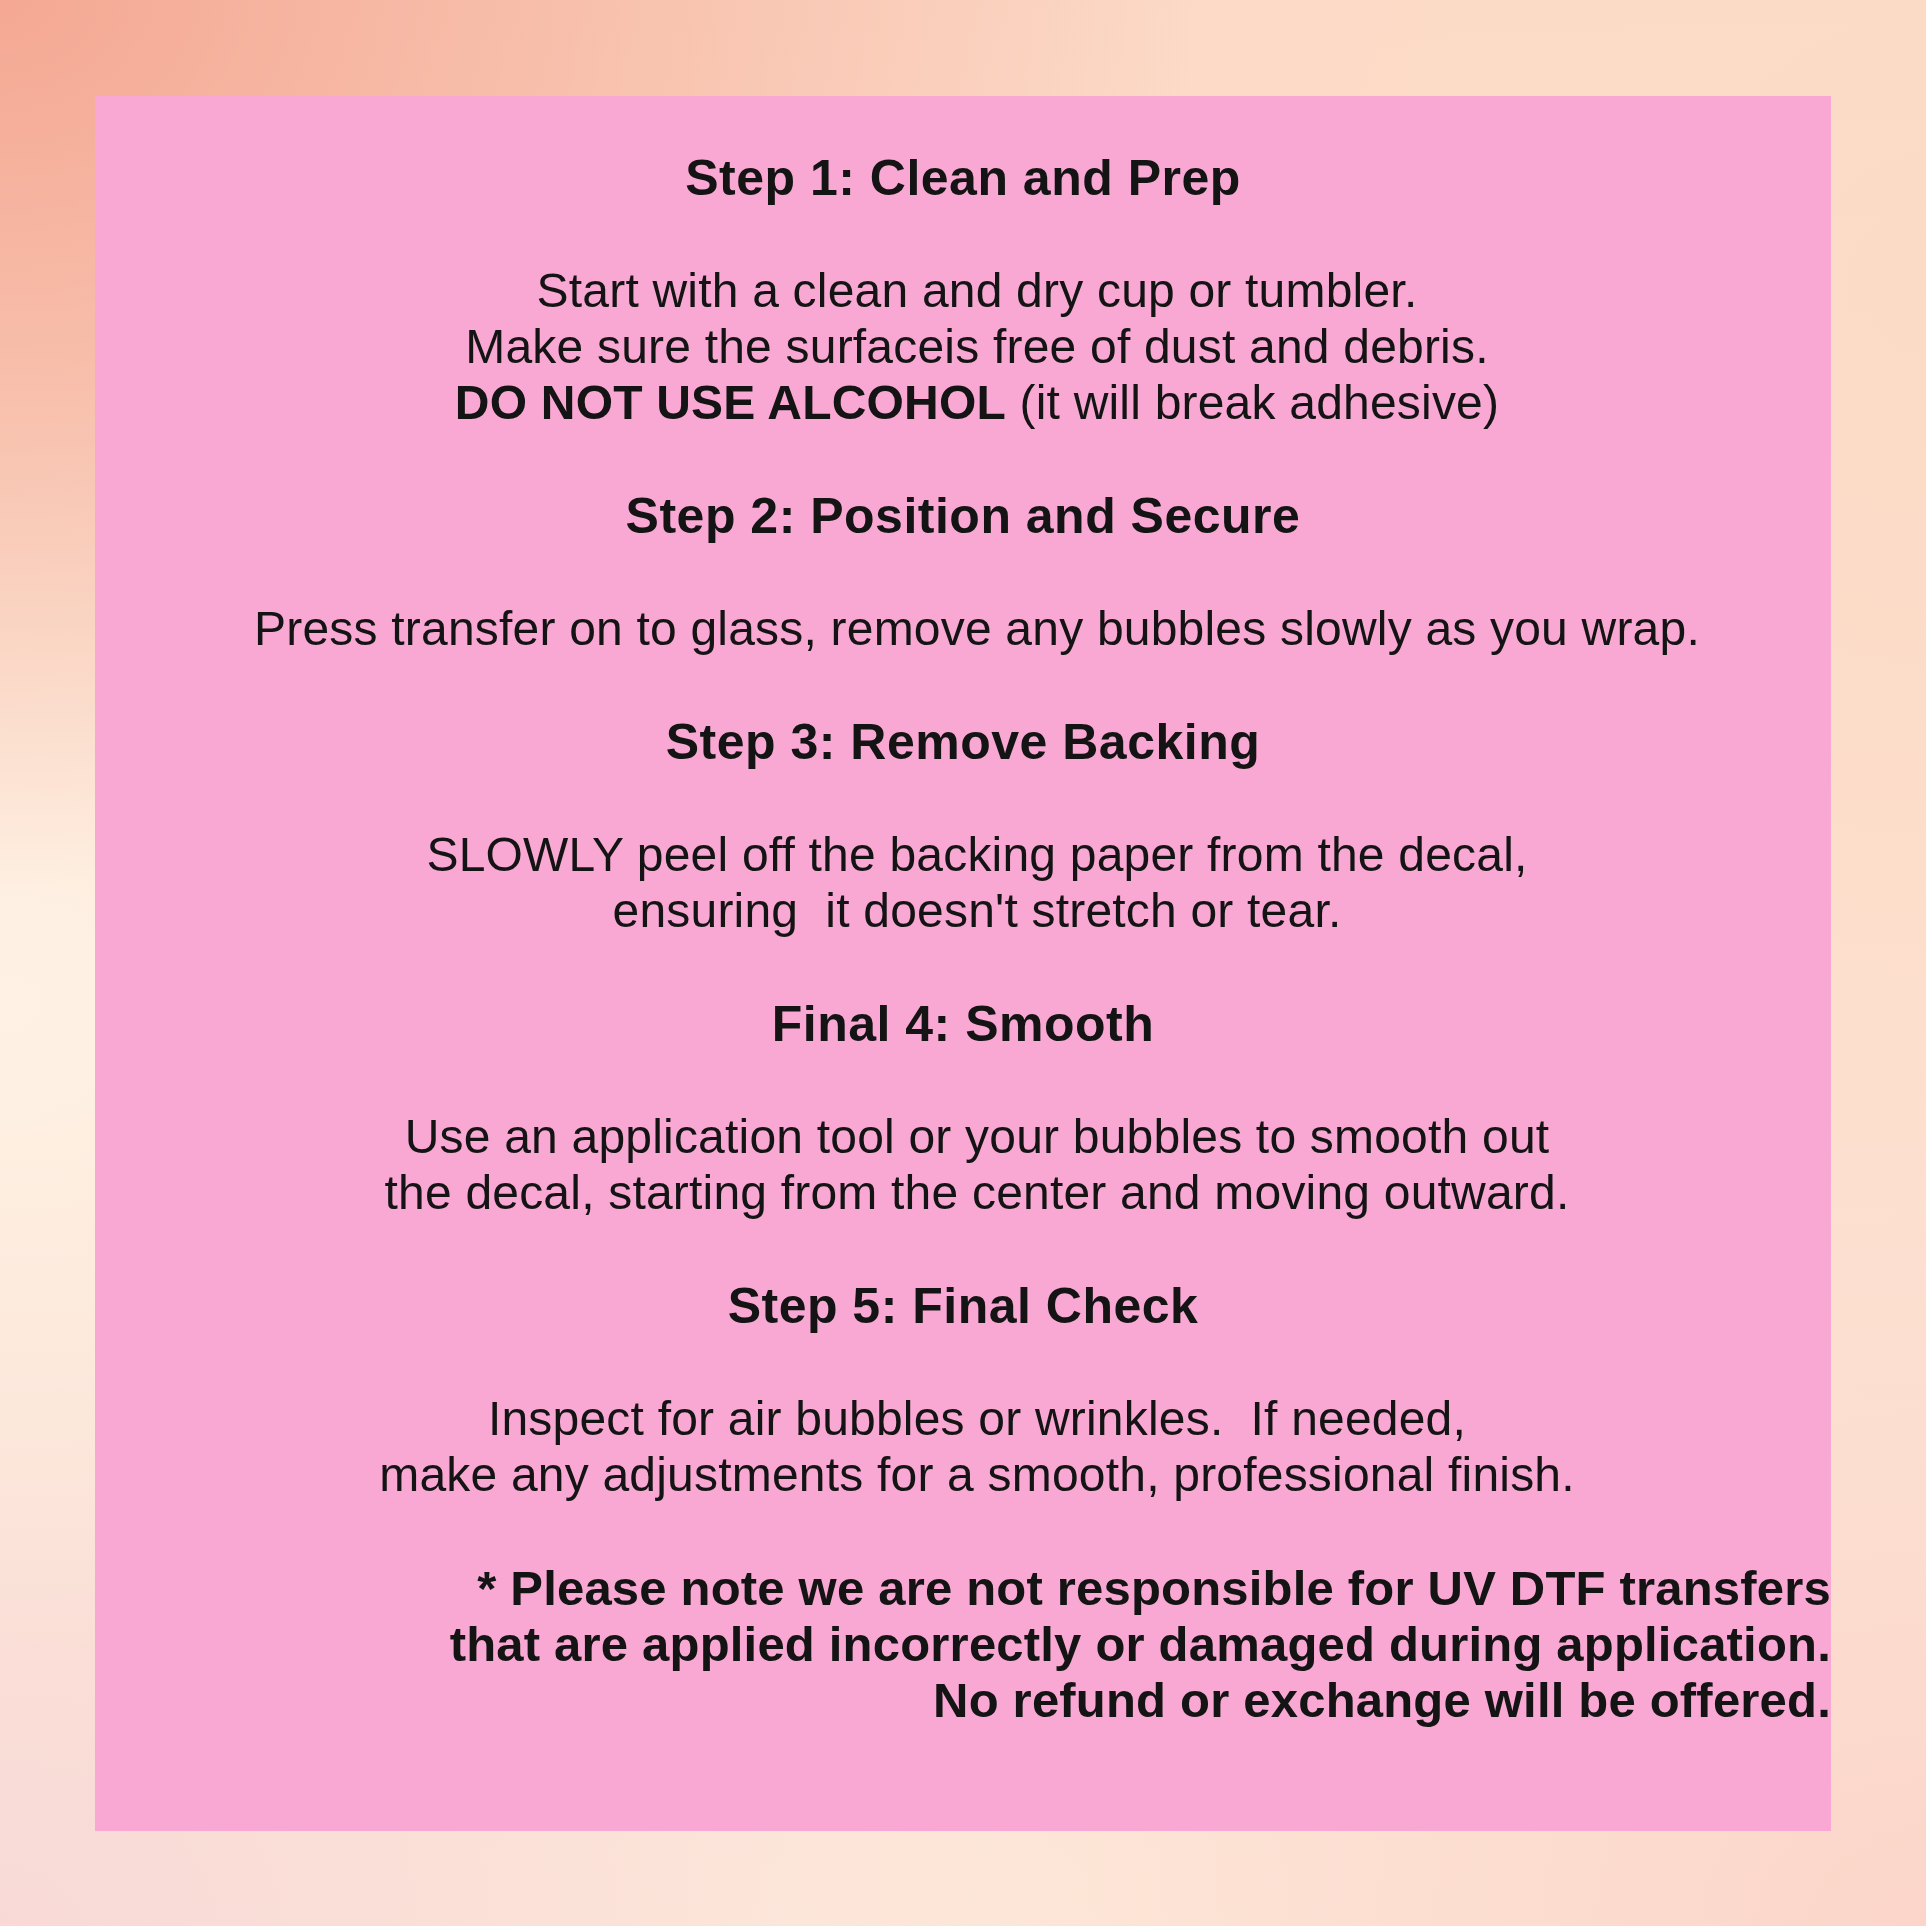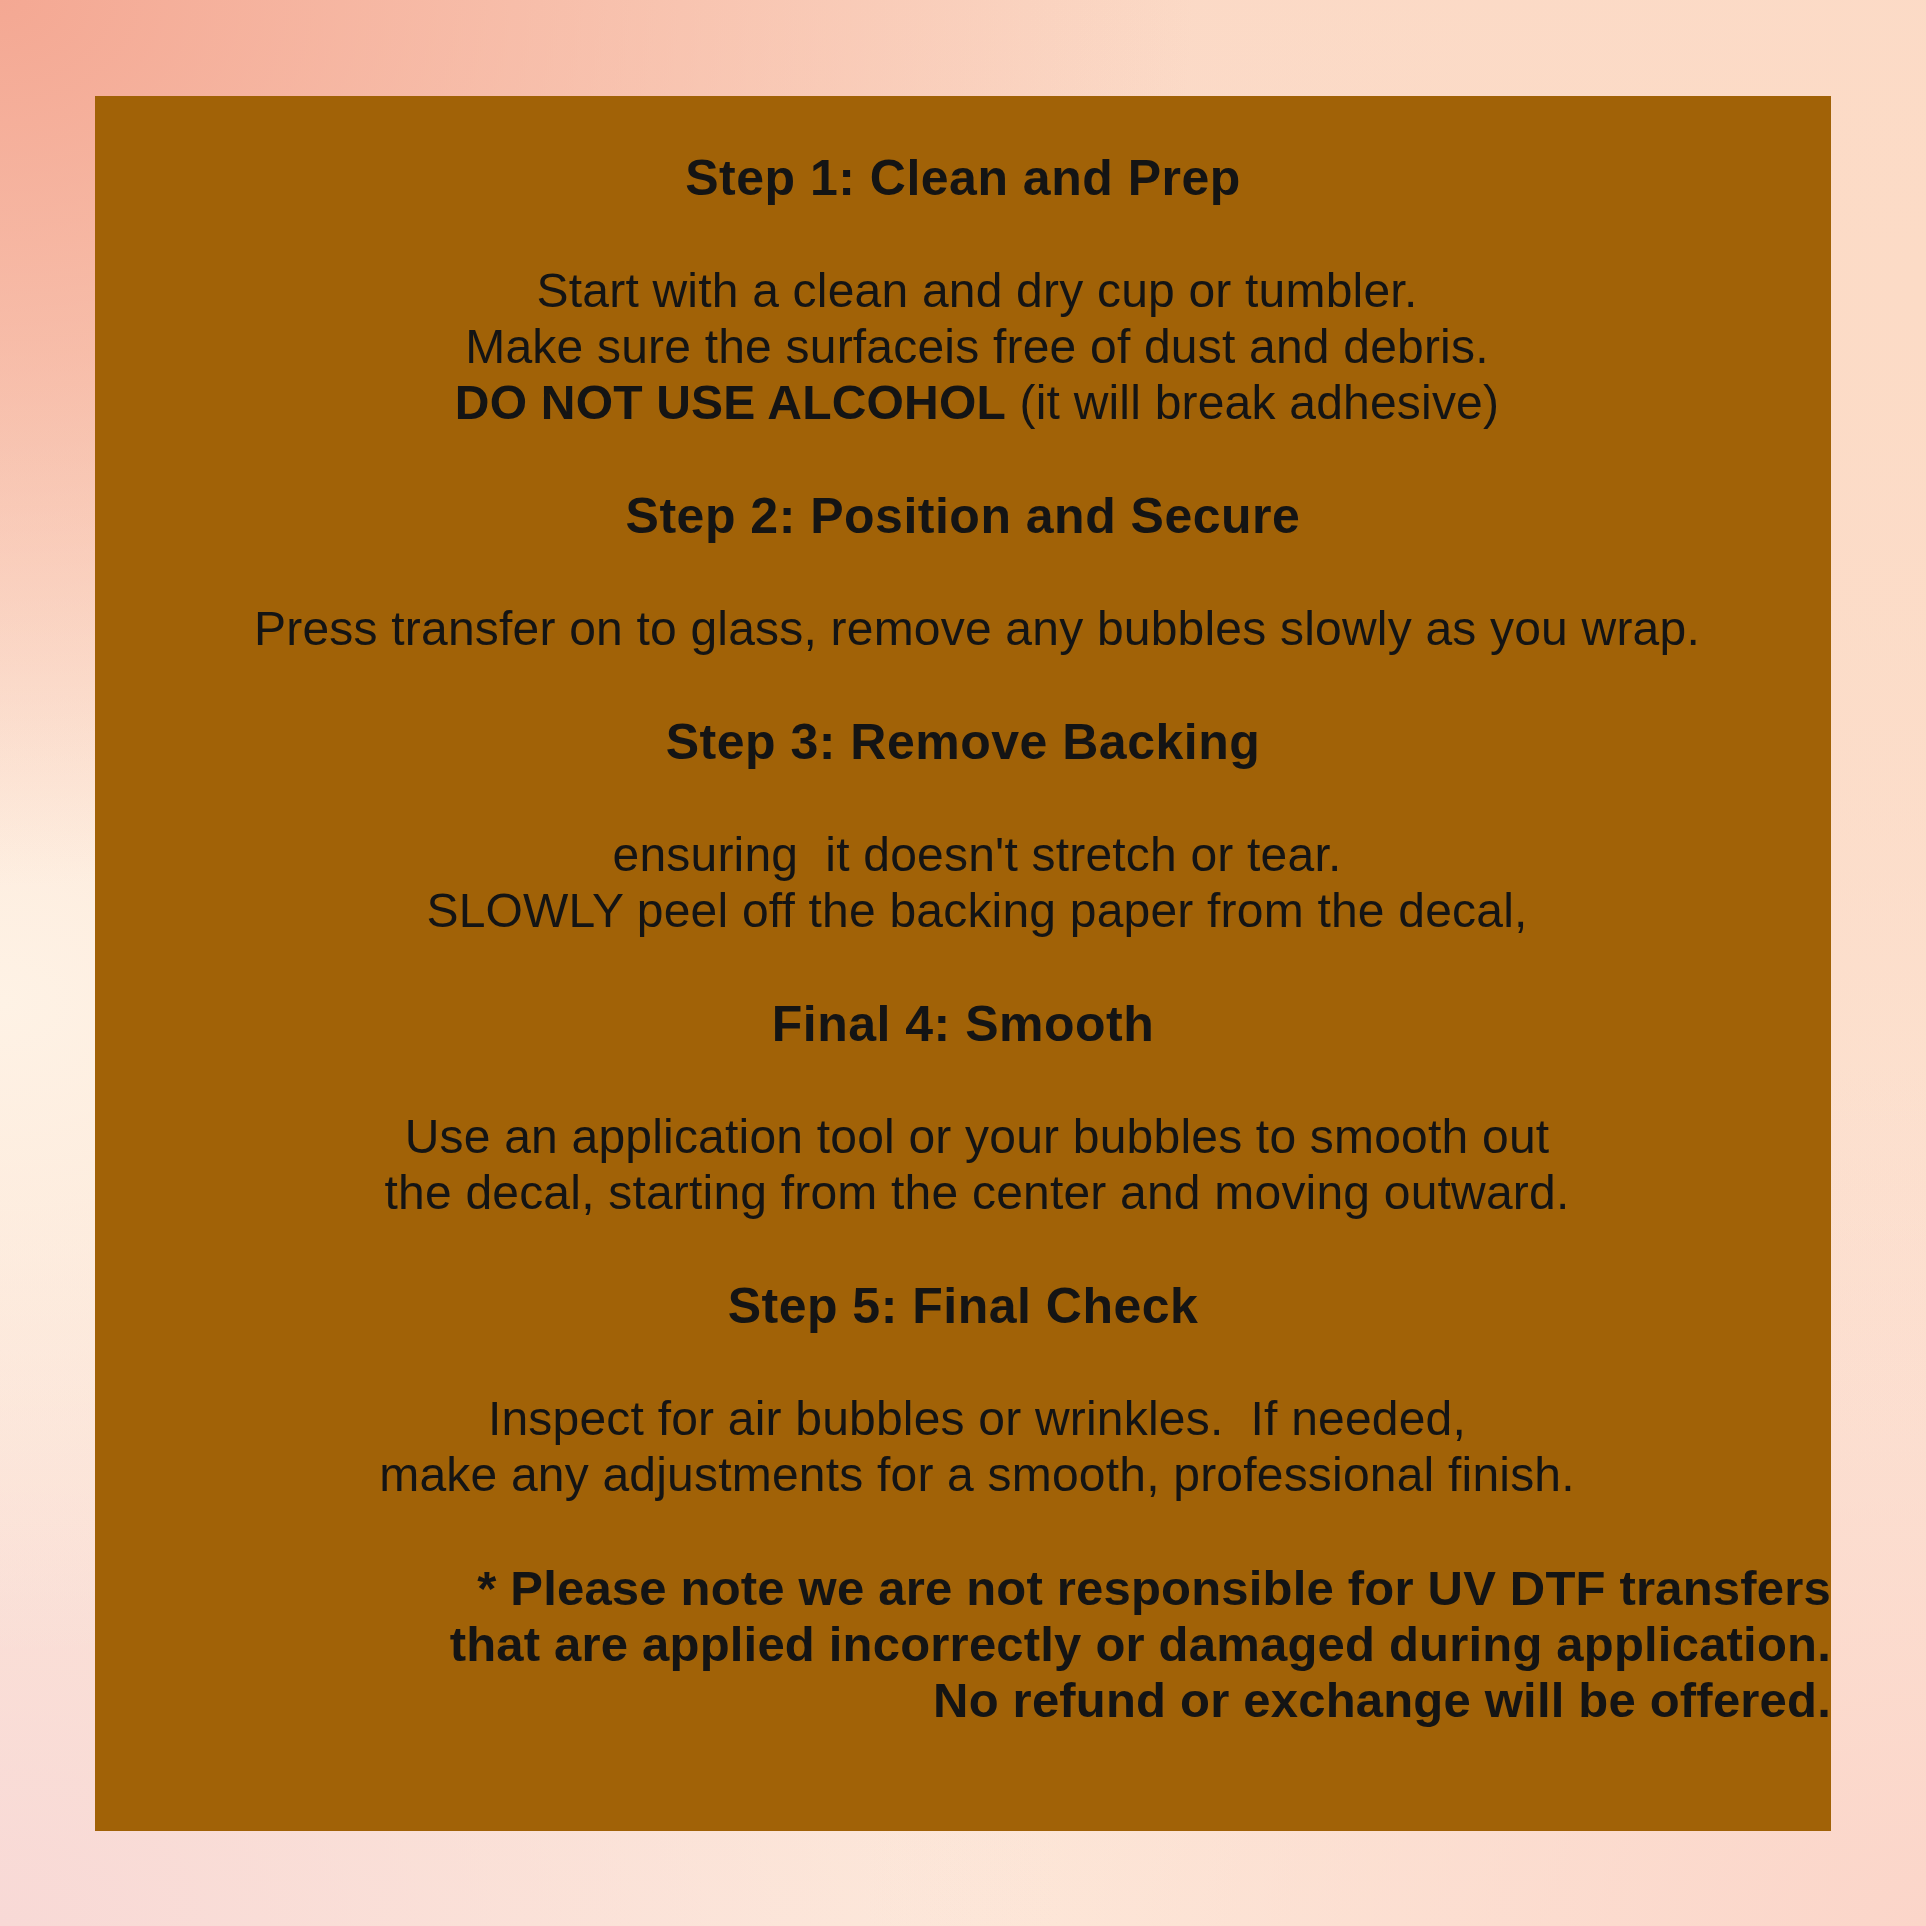--- a/index.html
+++ b/index.html
@@ -28,7 +28,7 @@
     top: 96px;
     width: 1736px;
     height: 1735px;
-    background: #a16207;
+    background: #f9a8d4;
     text-align: center;
     padding-top: 54px;
     color: #141414;

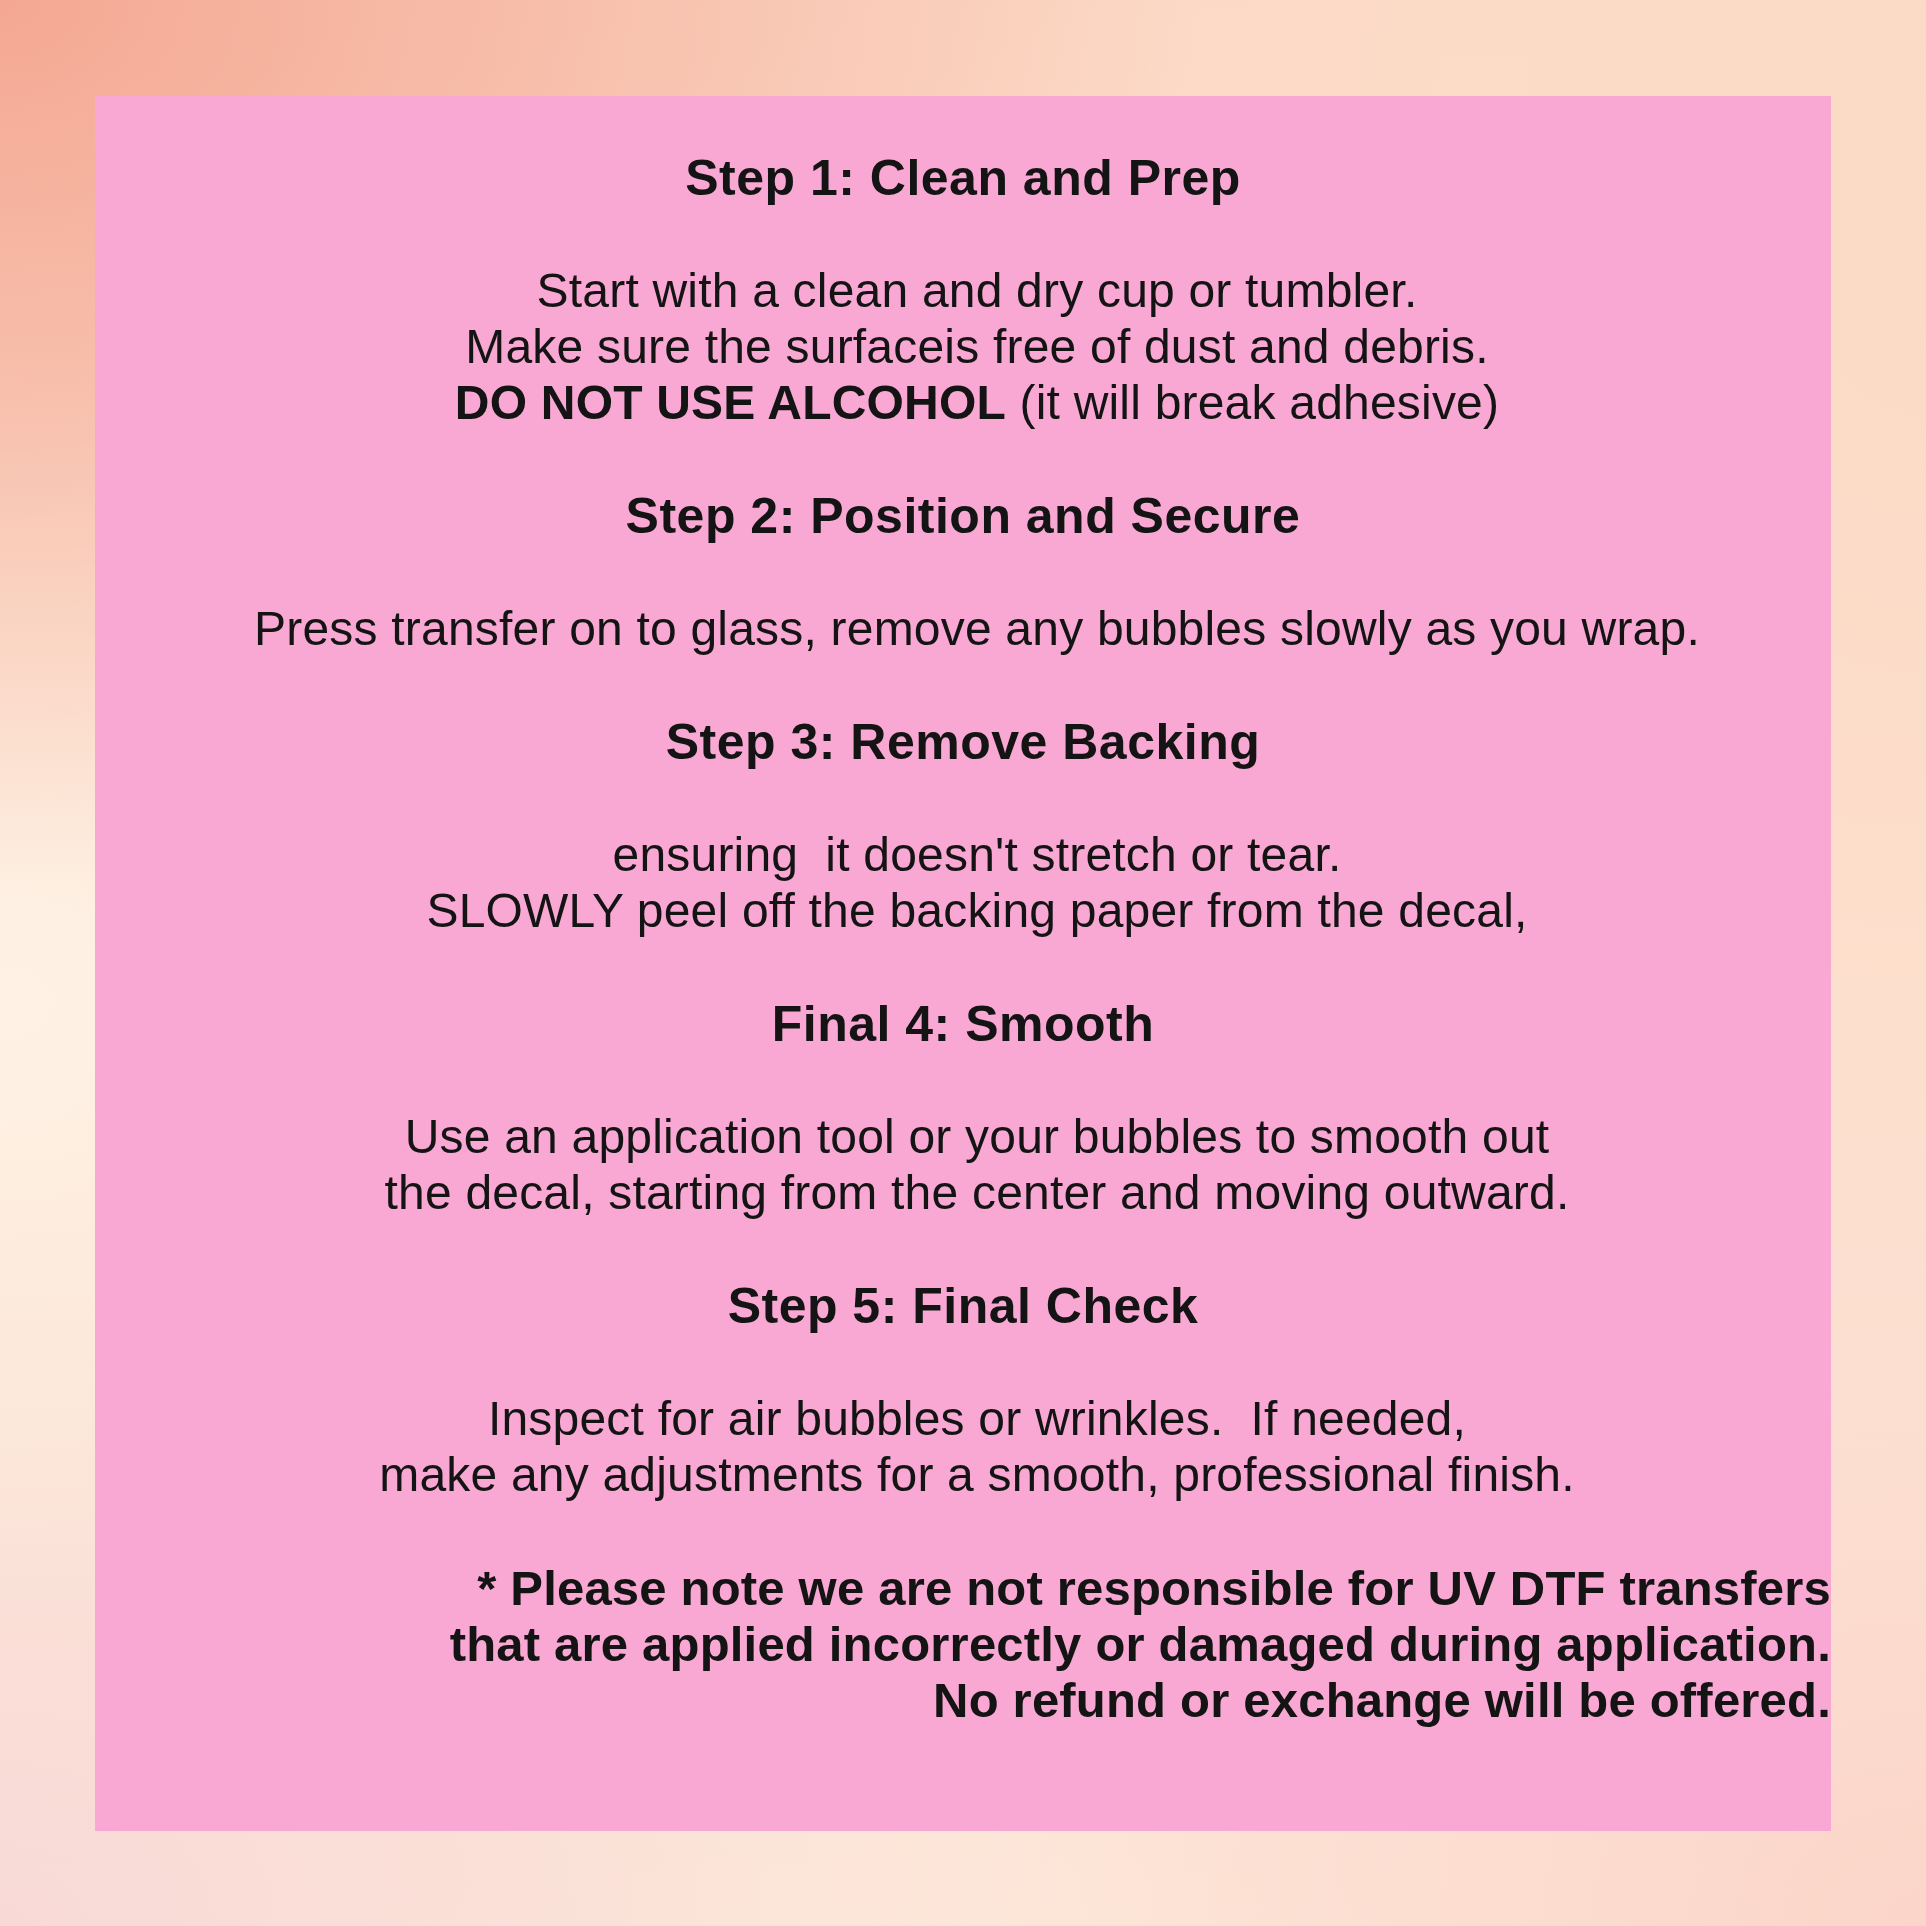--- a/index.html
+++ b/index.html
@@ -71,8 +71,8 @@
     </p>
     <h2 class="step-heading">Step 3: Remove Backing</h2>
     <p class="para">
+      <span class="line"><span>SLOWLY peel off the backing paper from the decal,</span></span>
       <span class="line"><span>ensuring  it doesn't stretch or tear.</span></span>
-      <span class="line"><span>SLOWLY peel off the backing paper from the decal,</span></span>
     </p>
     <h2 class="step-heading">Final 4: Smooth</h2>
     <p class="para">

